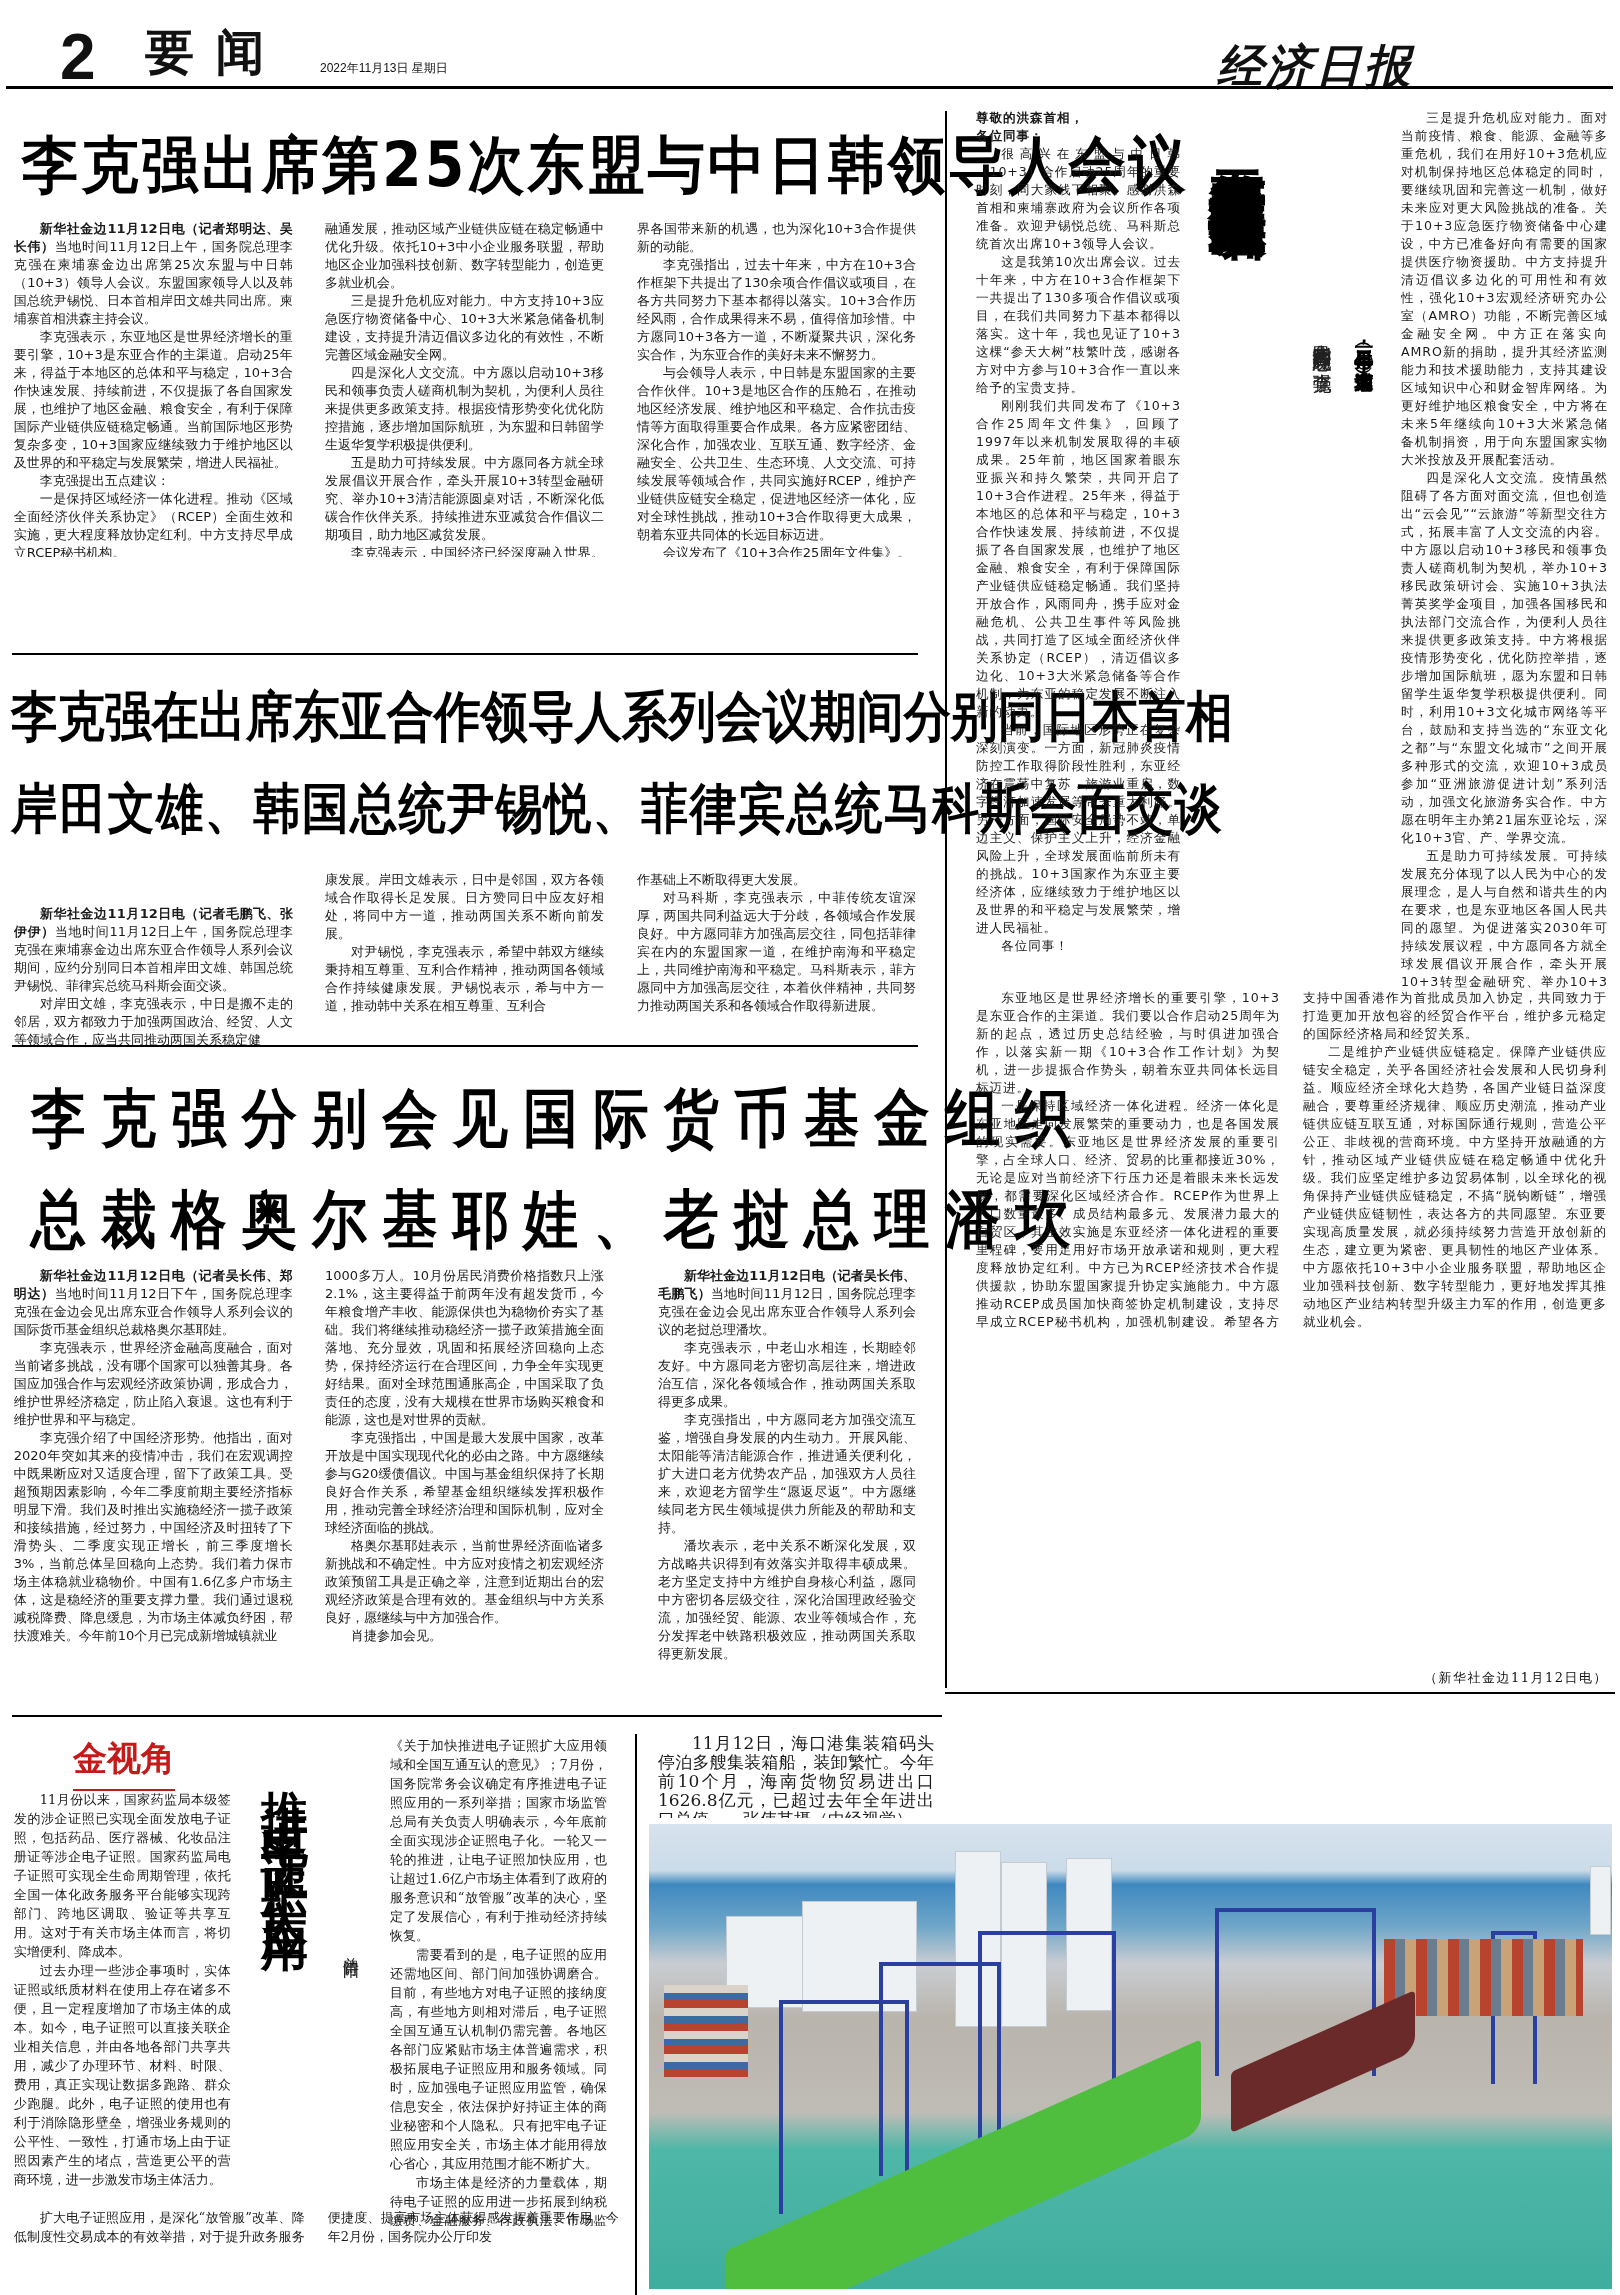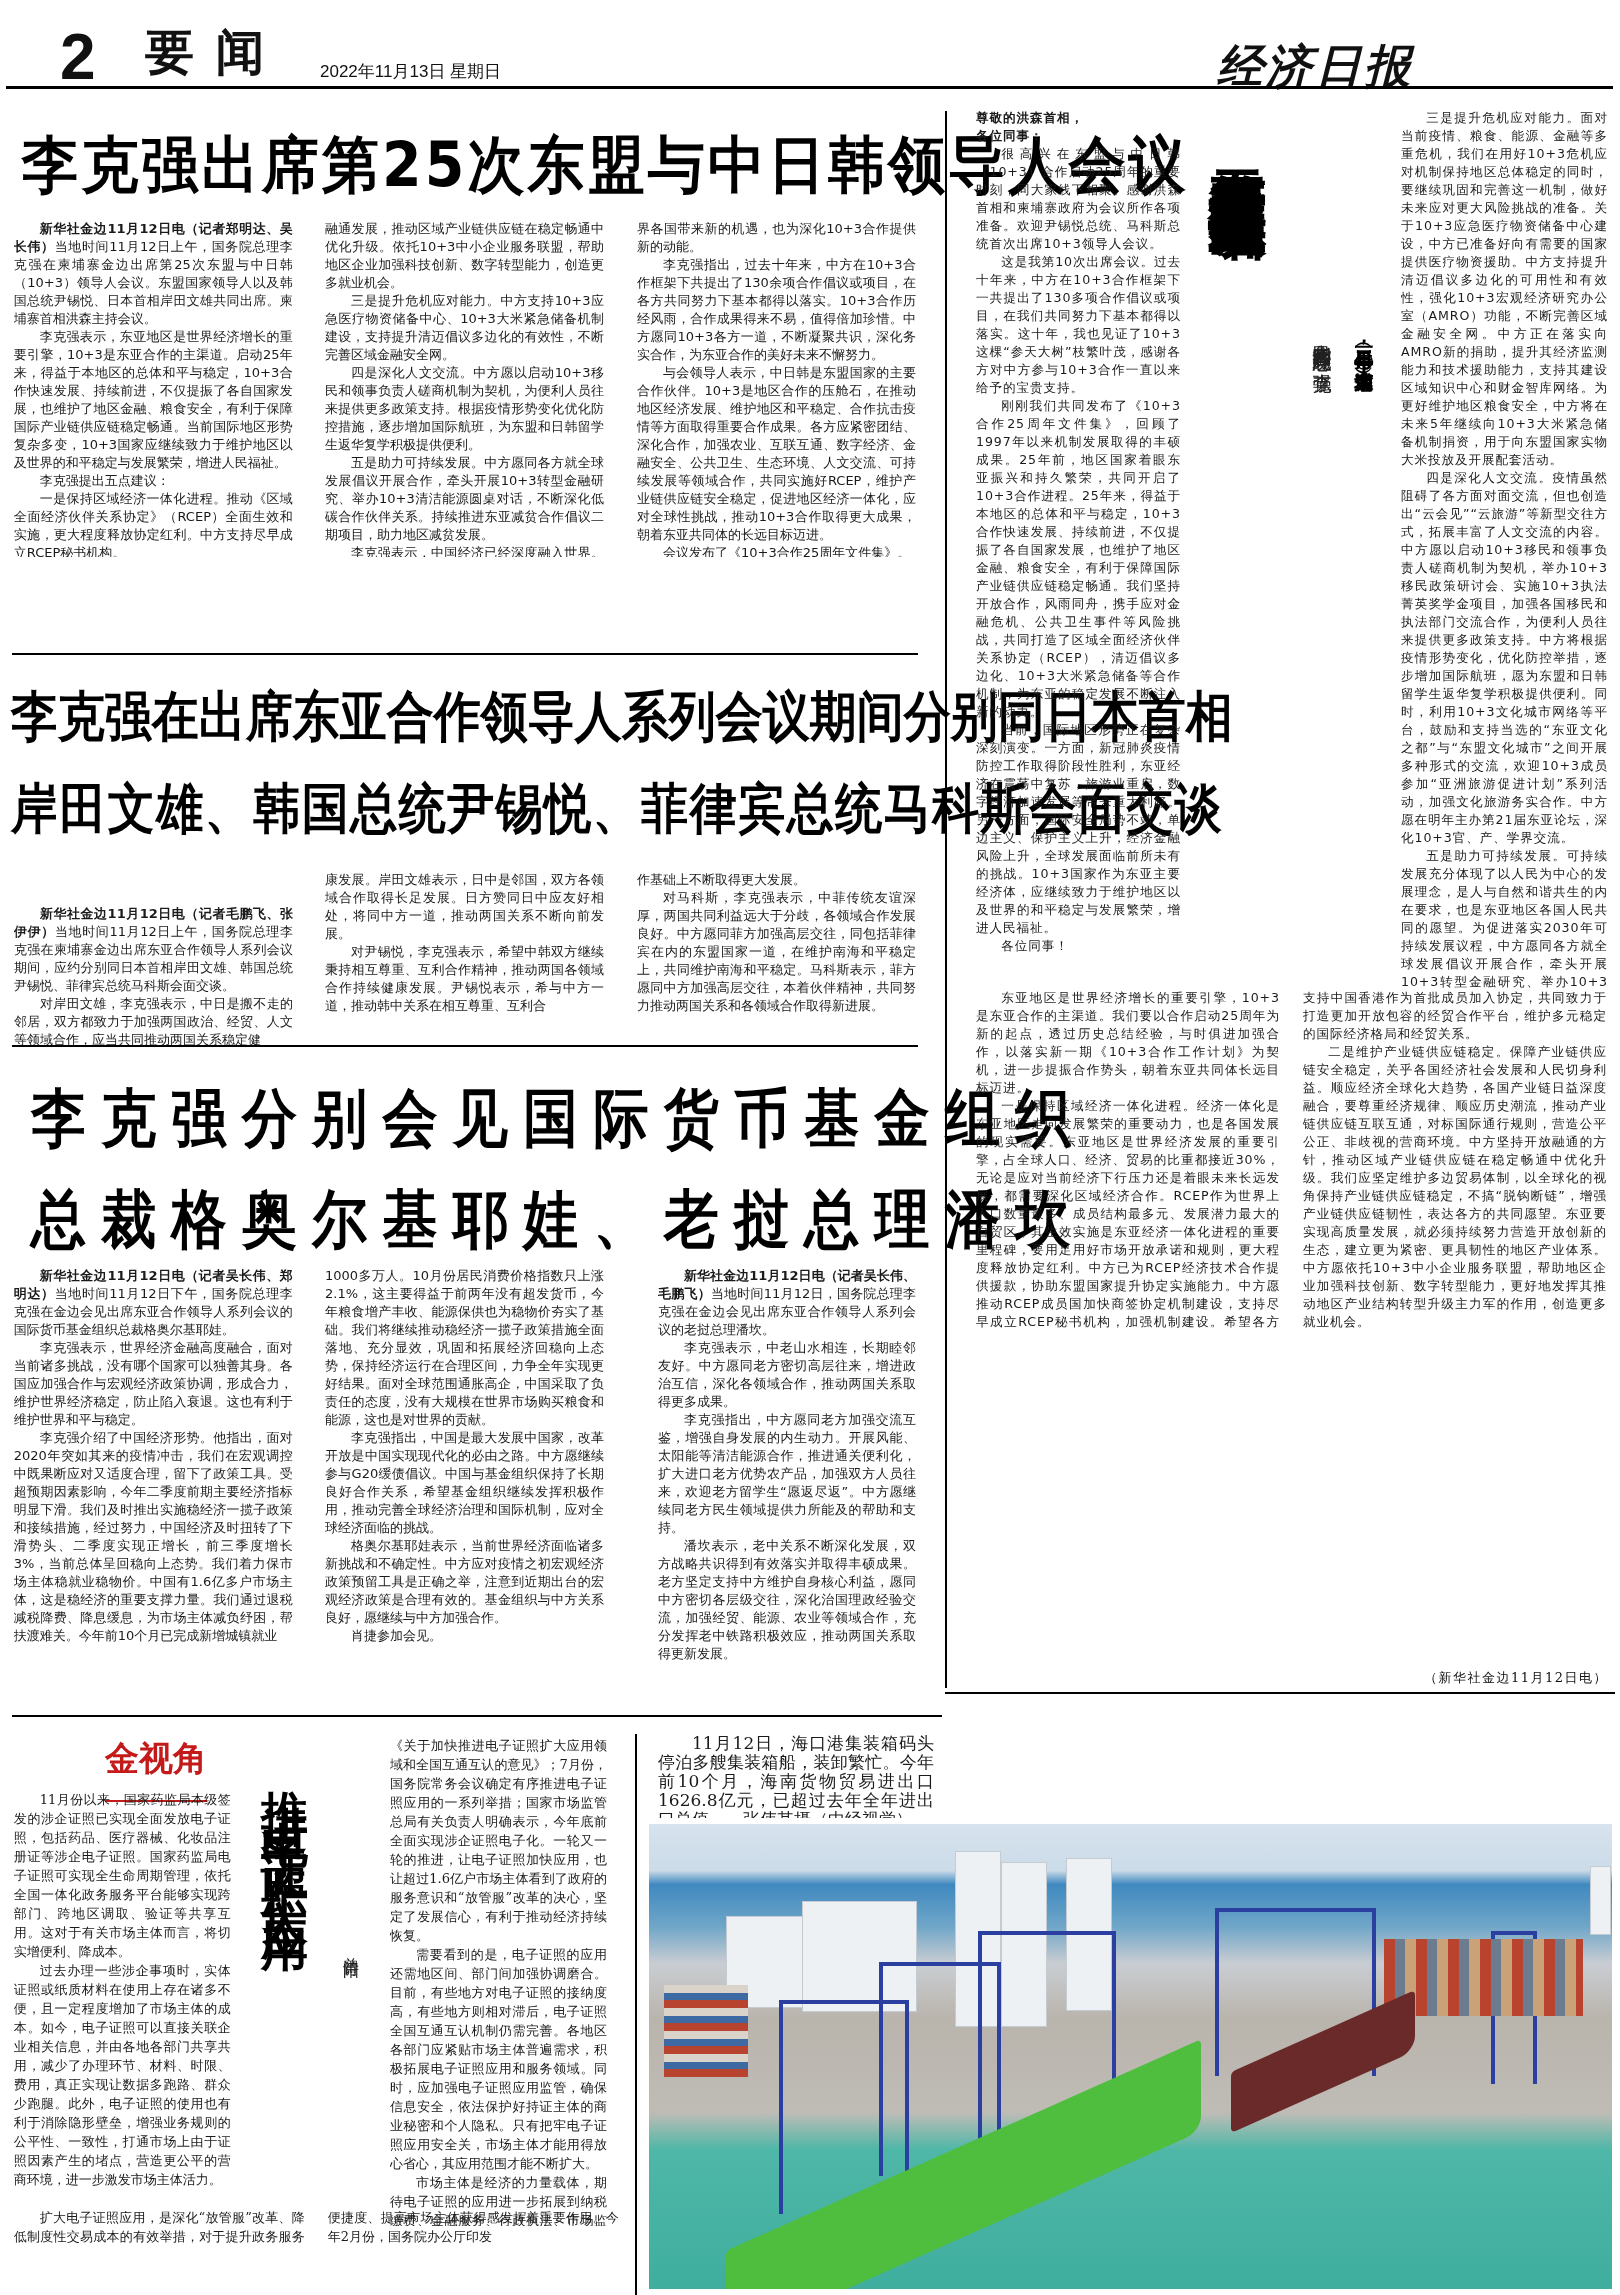--- a/index.html
+++ b/index.html
@@ -11,7 +11,7 @@
   .abs { position: absolute; }
   .masthead-num { left: 60px; top: 24.5px; font-size: 64px; font-weight: bold; font-family: "Liberation Sans", sans-serif; line-height: 1; }
   .masthead-section { left: 145px; top: 27.6px; font-size: 49px; font-family: "DejaVu Serif", serif; letter-spacing: 21.4px; line-height: 1; font-weight: bold; }
-  .masthead-date { left: 320px; top: 60px; font-size: 17px; font-family: "Liberation Sans", sans-serif; }
+  .masthead-date { left: 320px; top: 60px; font-size: 12px; font-family: "Liberation Sans", sans-serif; }
   .logo { left: 1217px; top: 27.6px; font-size: 46px; font-family: "DejaVu Serif", serif; font-style: italic; font-weight: bold; letter-spacing: 3.1px; margin-top: 8px; }
   .rule { background: #000; }
   .headline {

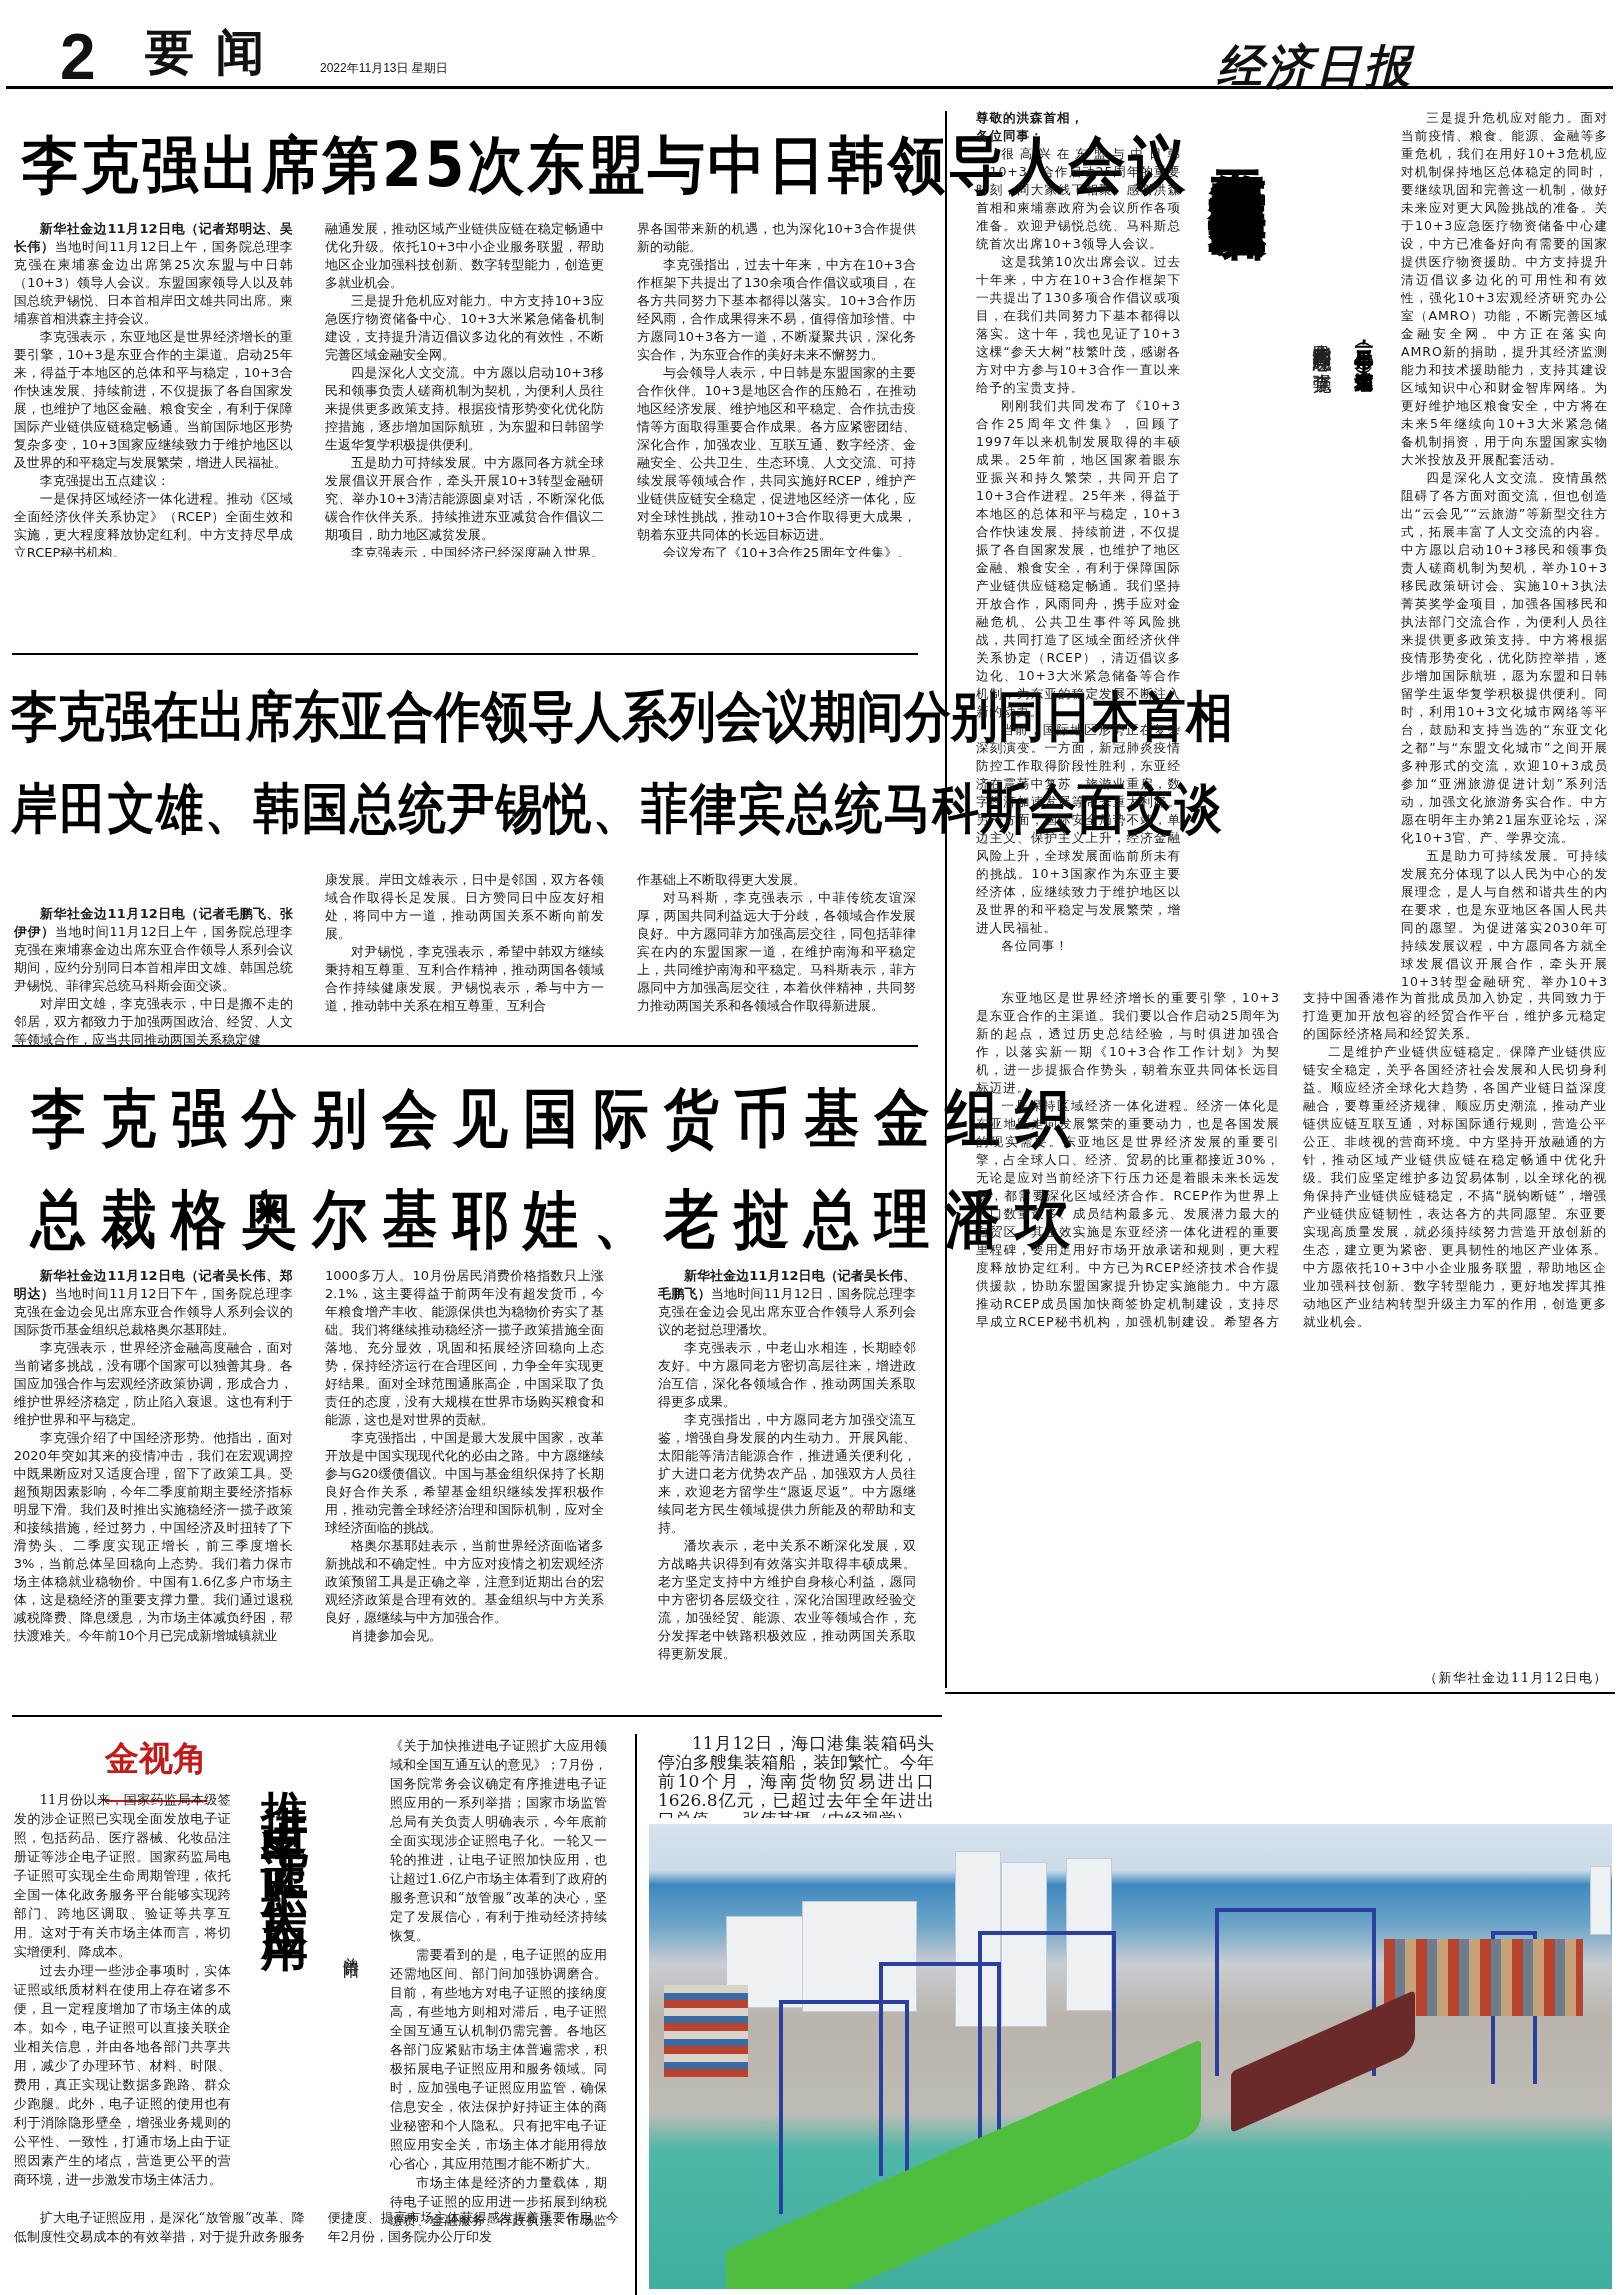--- a/index.html
+++ b/index.html
@@ -35,7 +35,7 @@
   .vbyline { position: absolute; writing-mode: vertical-rl; font-family: "DejaVu Serif", serif; color: #222; }
   .column-label {
     color: #c41a1a; font-weight: bold; font-size: 34px; font-family: "DejaVu Sans", sans-serif;
-    border-bottom: 2.3px solid #c41a1a; padding-bottom: 18px; margin-left: 32px;
+    border-bottom: 2.3px solid #c41a1a; padding-bottom: 7px;
   }
   .photo {
     overflow: hidden;

